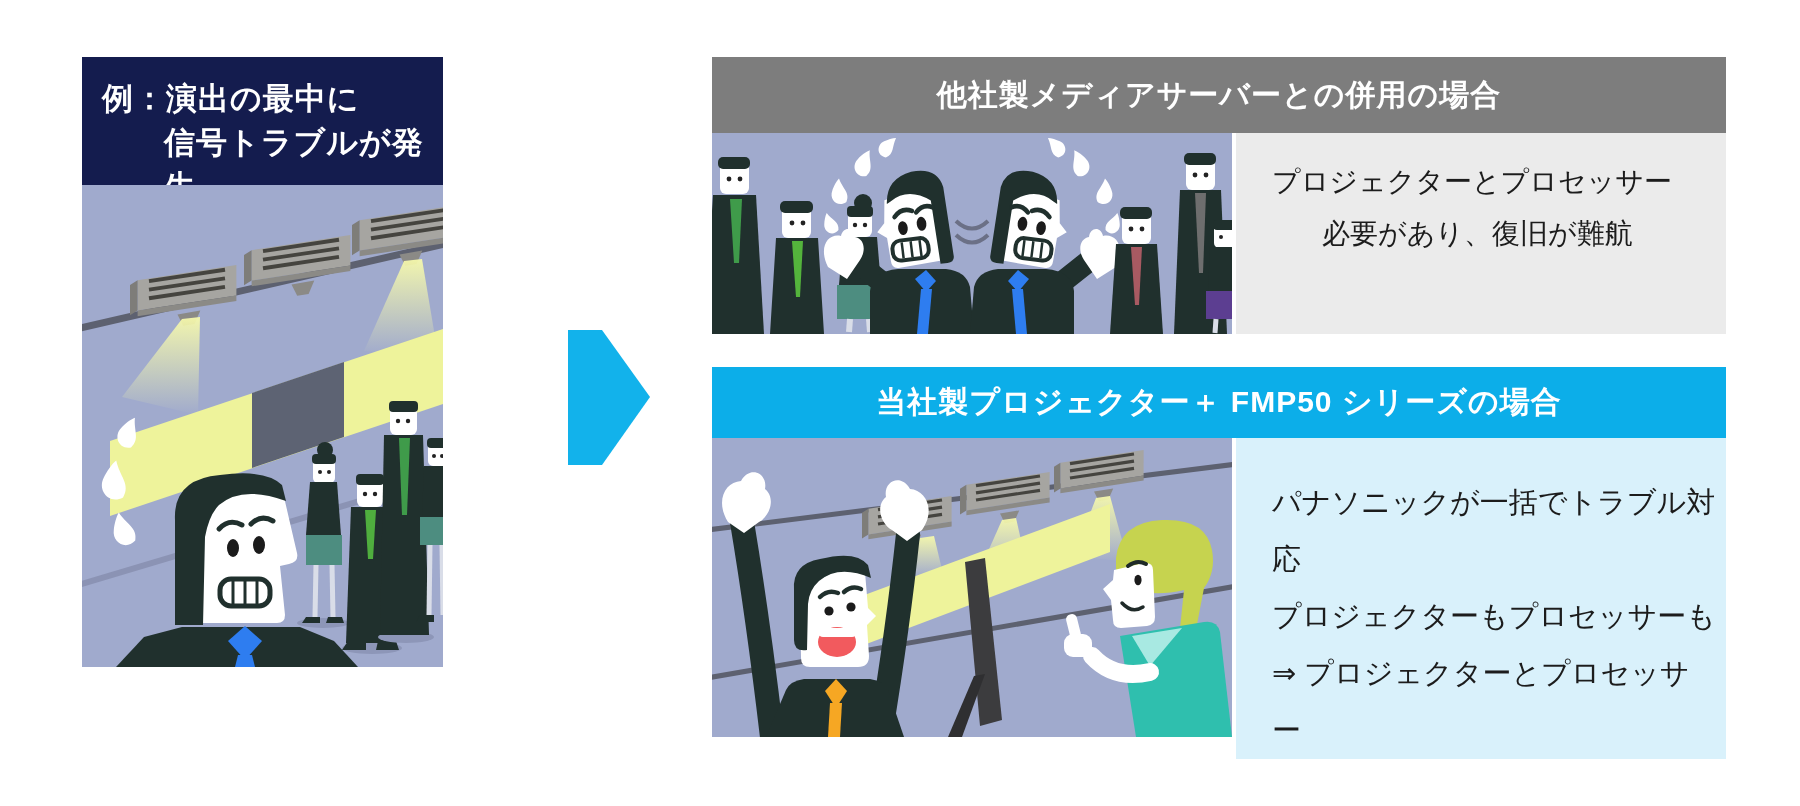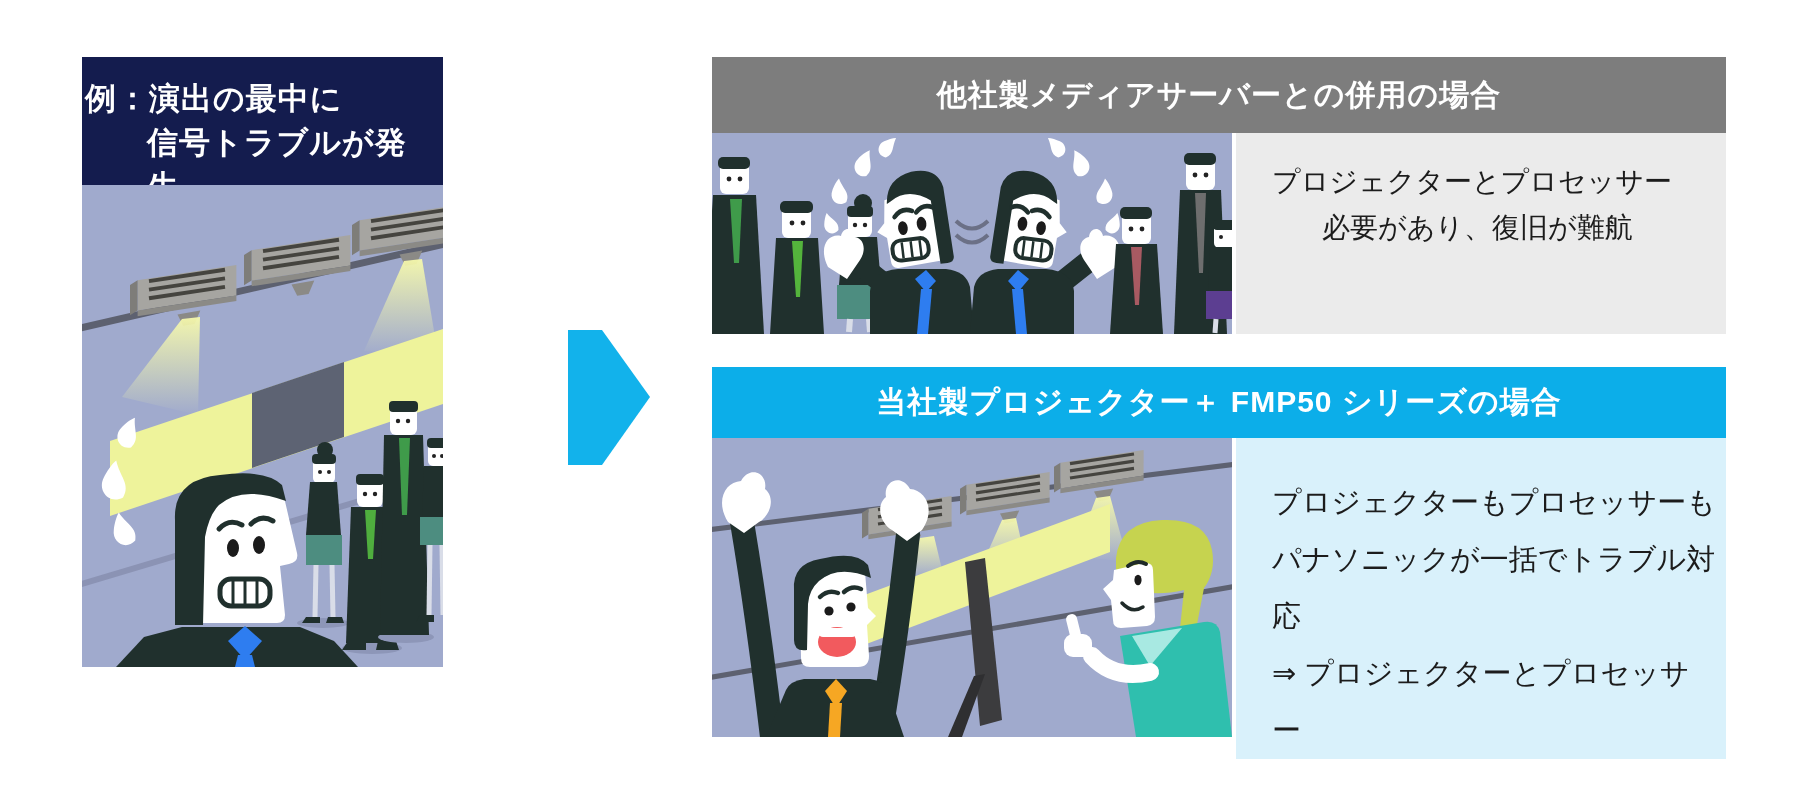--- a/index.html
+++ b/index.html
@@ -13,7 +13,7 @@
   .left-panel{left:82px;top:57px;width:361px;height:610px;}
   .left-header{
     height:128px;background:var(--navy);color:#fff;font-weight:800;
-    font-size:31px;line-height:44px;padding:20px 0 0 3px;box-sizing:border-box;
+    font-size:31px;line-height:44px;padding:20px 0 0 20px;box-sizing:border-box;
     letter-spacing:1px;
   }
   .left-header .l2{padding-left:62px;}

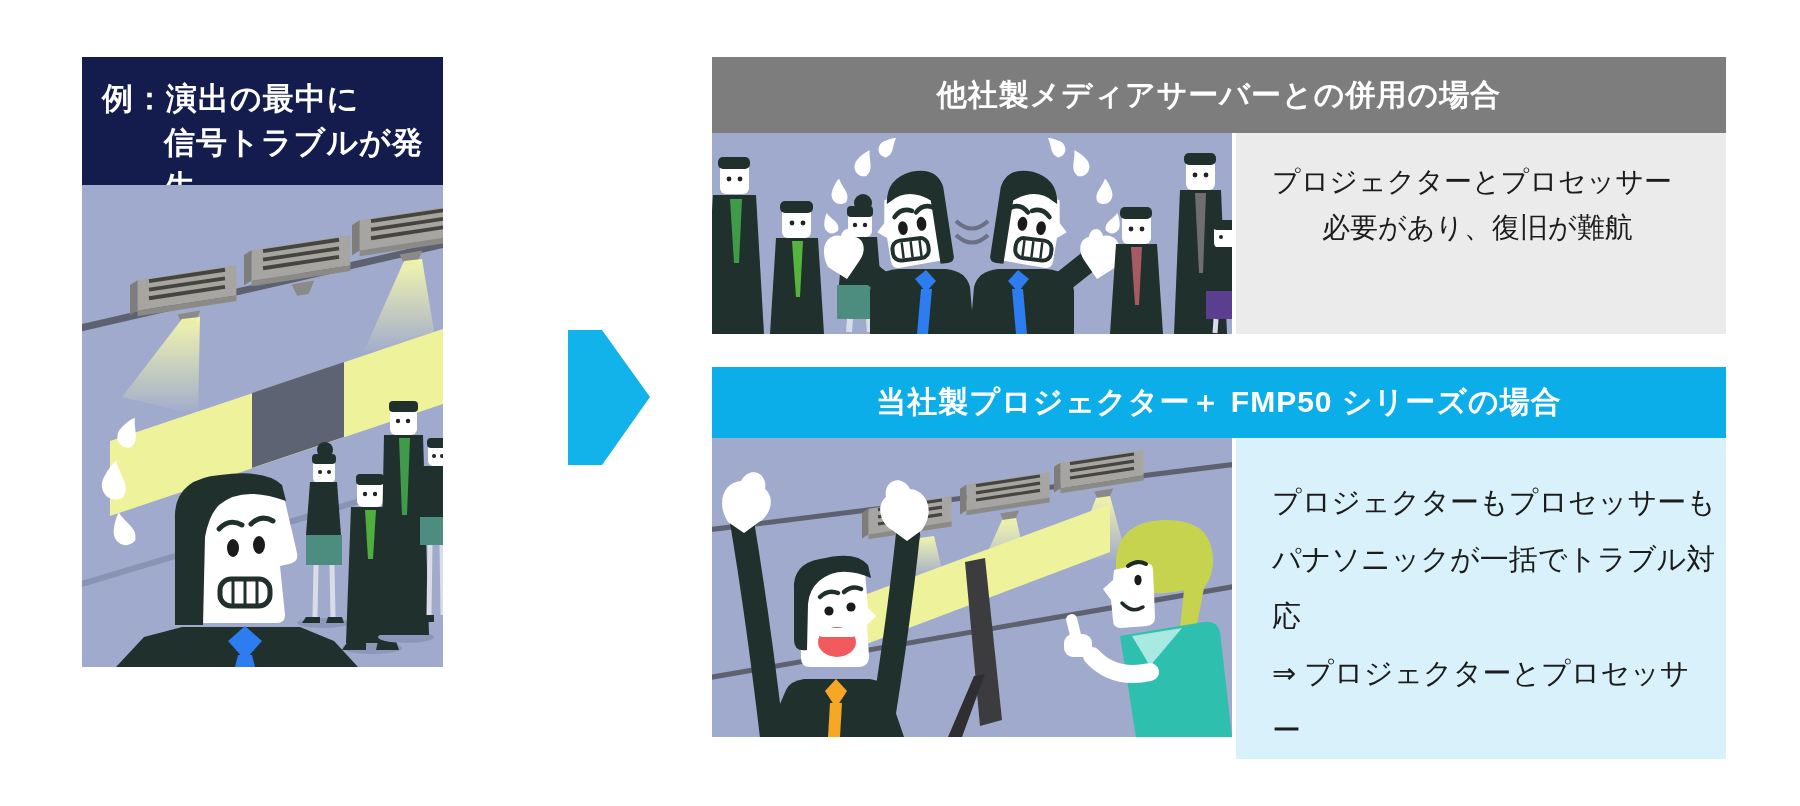--- a/index.html
+++ b/index.html
@@ -42,7 +42,7 @@
   .textbox-blue{
     background:var(--box-blue);font-size:29px;line-height:57px;padding:36px 10px 0 36px;
   }
-  .indent{padding-left:50px;}
+  .indent{padding-left:50px;margin-top:6px;}
   svg{display:block;}
 </style>
 </head>

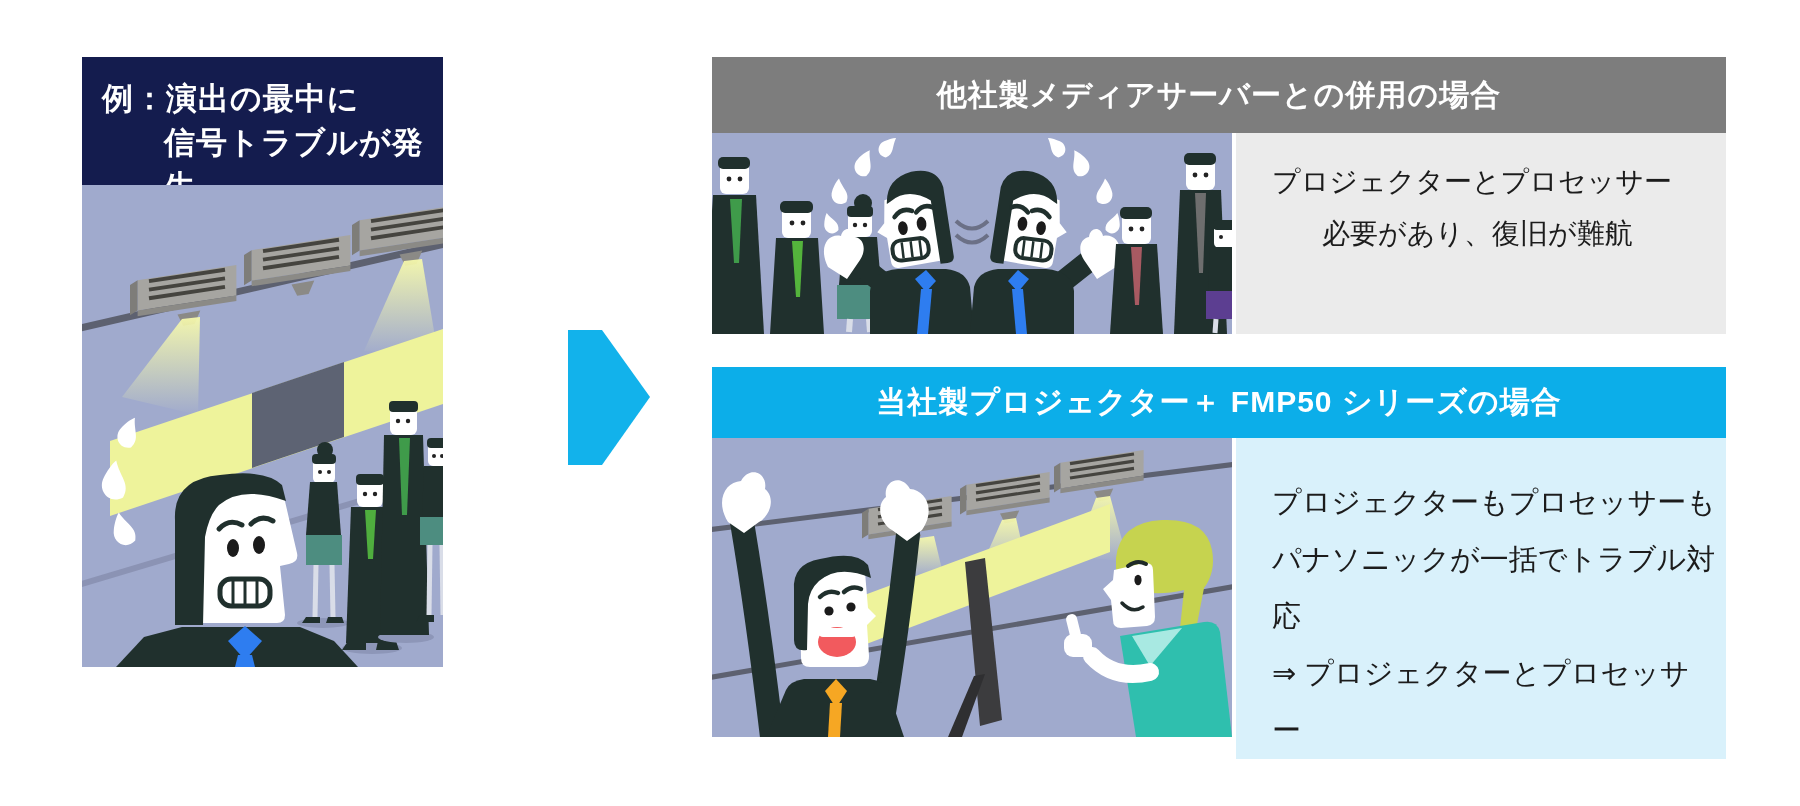--- a/index.html
+++ b/index.html
@@ -302,8 +302,8 @@
     </svg>
     <div class="vgap"></div>
     <div class="textbox textbox-blue">
+      <div>パナソニックが一括でトラブル対応</div>
       <div>プロジェクターもプロセッサーも</div>
-      <div>パナソニックが一括でトラブル対応</div>
       <div>⇒ プロジェクターとプロセッサー</div>
     </div>
   </div>

